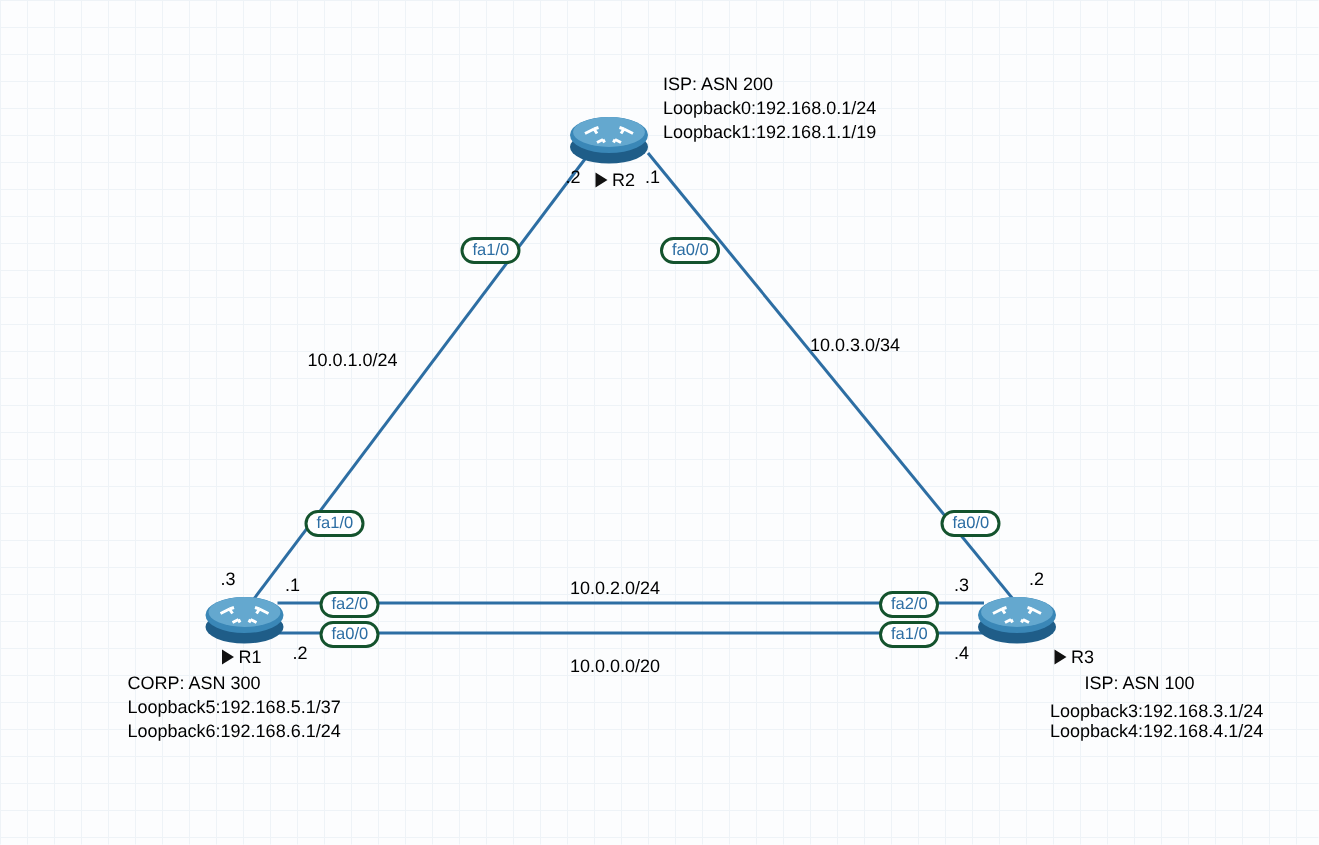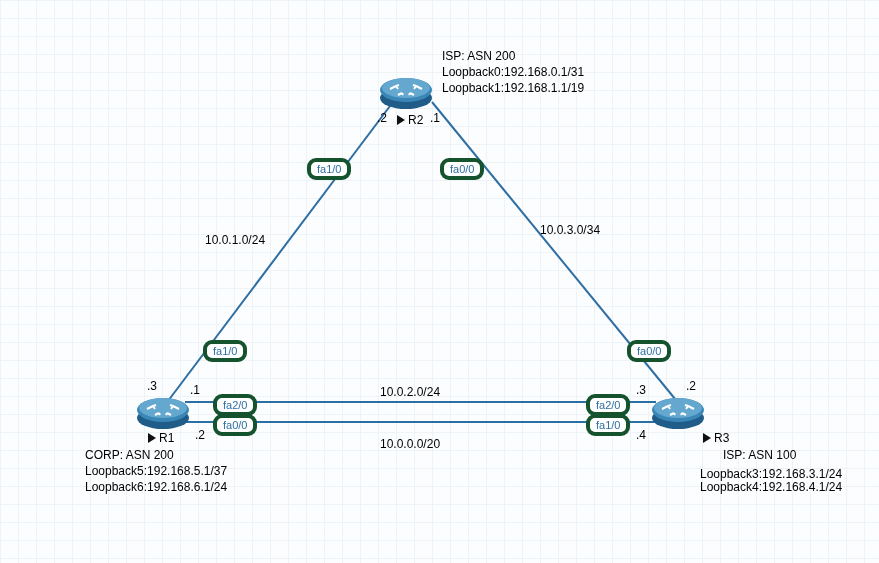--- a/index.html
+++ b/index.html
@@ -72,7 +72,7 @@
 <div class="txt" style="left:703px;top:430px"><span class="play"></span><span>R3</span></div>
 
 <div class="txt" style="left:442px;top:48px">ISP: ASN 200</div>
-<div class="txt" style="left:442px;top:64px">Loopback0:192.168.0.1/31</div>
+<div class="txt" style="left:442px;top:64px">Loopback0:192.168.0.1/24</div>
 <div class="txt" style="left:442px;top:80px">Loopback1:192.168.1.1/19</div>
 
 <div class="txt" style="left:85px;top:447px">CORP: ASN 200</div>

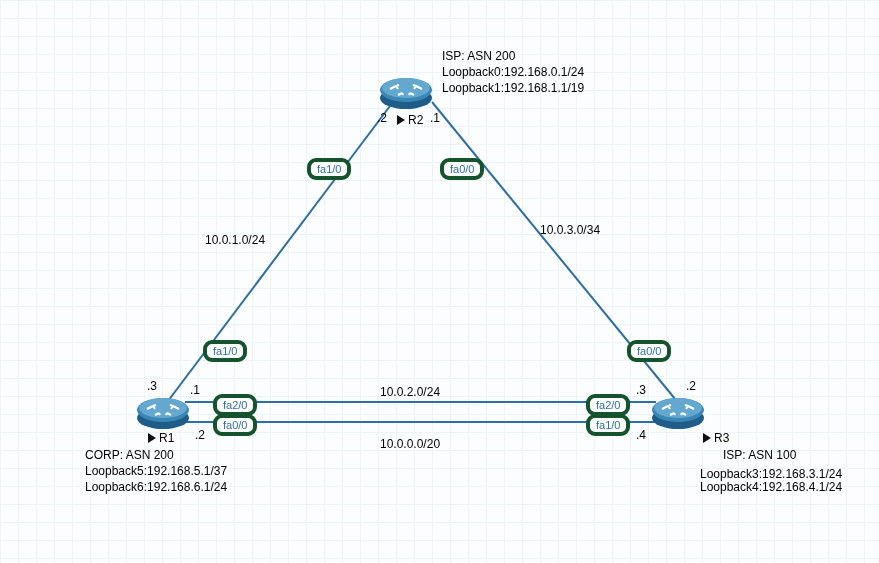--- a/index.html
+++ b/index.html
@@ -11,7 +11,7 @@
   .link{stroke:#2d6ea3;stroke-width:2;fill:none}
   .router{position:absolute;width:56px;height:40px}
   .router svg{position:static}
-  .pill{position:absolute;padding:1px 6px;font-size:11px;color:#2d6ea3;background:#fff;border:4px solid #14532d;border-radius:9px;white-space:nowrap}
+  .pill{position:absolute;padding:1px 6px;font-size:11px;color:#2d6ea3;background:#fff;border:2px solid #14532d;border-radius:9px;white-space:nowrap}
   .txt{position:absolute;font-size:12px;color:#000000;white-space:nowrap;line-height:1.4}
   .play{display:inline-block;width:0;height:0;border-top:5px solid transparent;border-bottom:5px solid transparent;border-left:8px solid #111;margin-right:3px;vertical-align:-1px}
 </style>

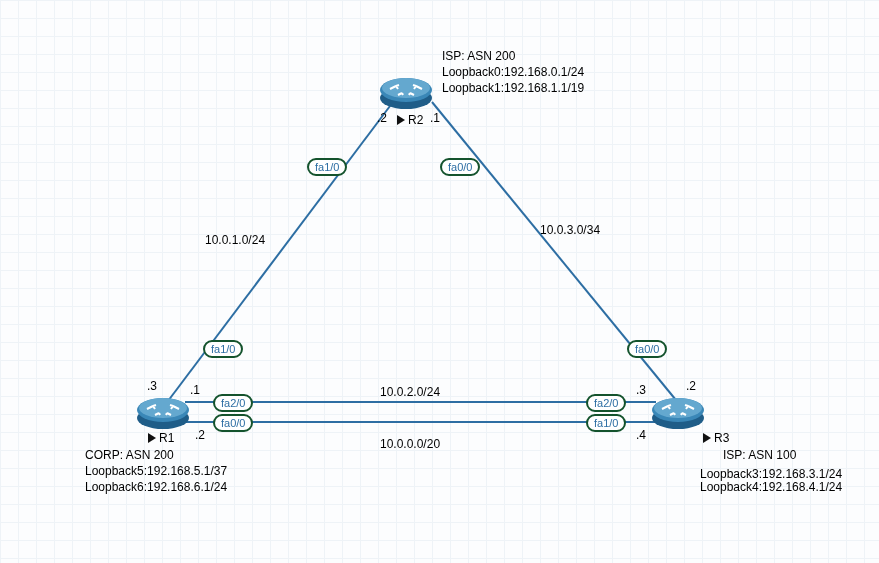--- a/index.html
+++ b/index.html
@@ -75,7 +75,7 @@
 <div class="txt" style="left:442px;top:64px">Loopback0:192.168.0.1/24</div>
 <div class="txt" style="left:442px;top:80px">Loopback1:192.168.1.1/19</div>
 
-<div class="txt" style="left:85px;top:447px">CORP: ASN 200</div>
+<div class="txt" style="left:85px;top:447px">CORP: ASN 300</div>
 <div class="txt" style="left:85px;top:463px">Loopback5:192.168.5.1/37</div>
 <div class="txt" style="left:85px;top:479px">Loopback6:192.168.6.1/24</div>
 

